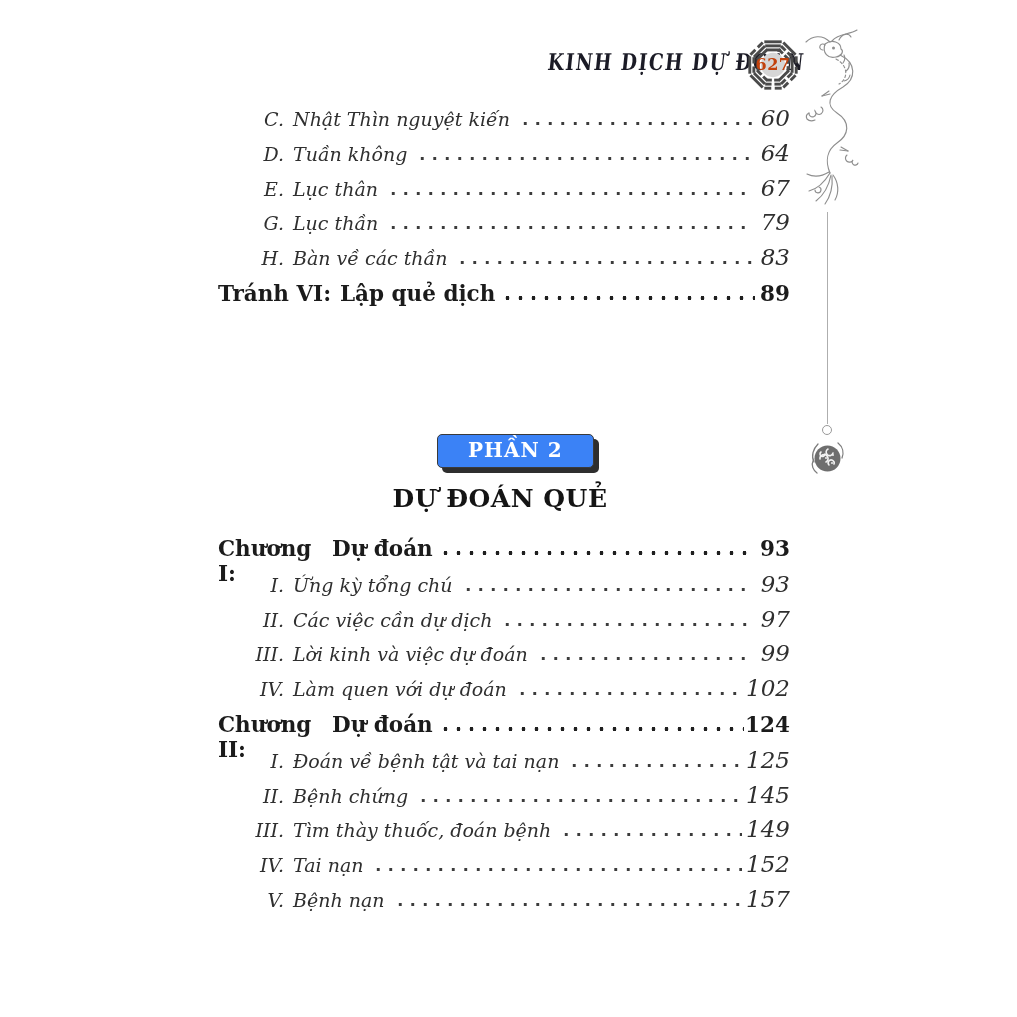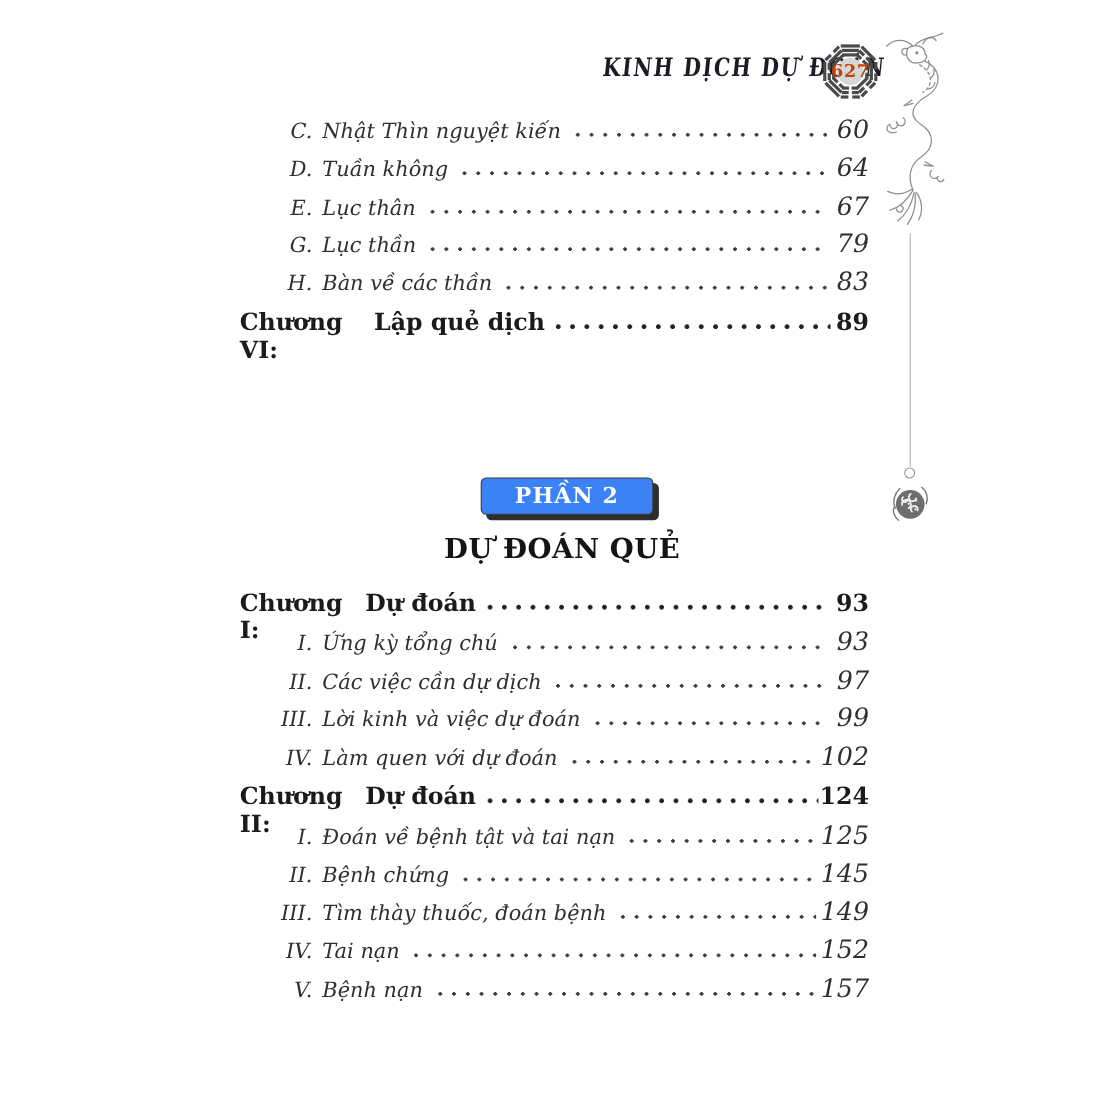--- a/index.html
+++ b/index.html
@@ -243,7 +243,7 @@
       <span class="pg">83</span>
     </div>
     <div class="row chap">
-      <span class="clabel">Chương VI:</span>
+      <span class="clabel">Tránh VI:</span>
       <span class="ttl">Lập quẻ dịch</span>
       <span class="leader"></span>
       <span class="pg">89</span>

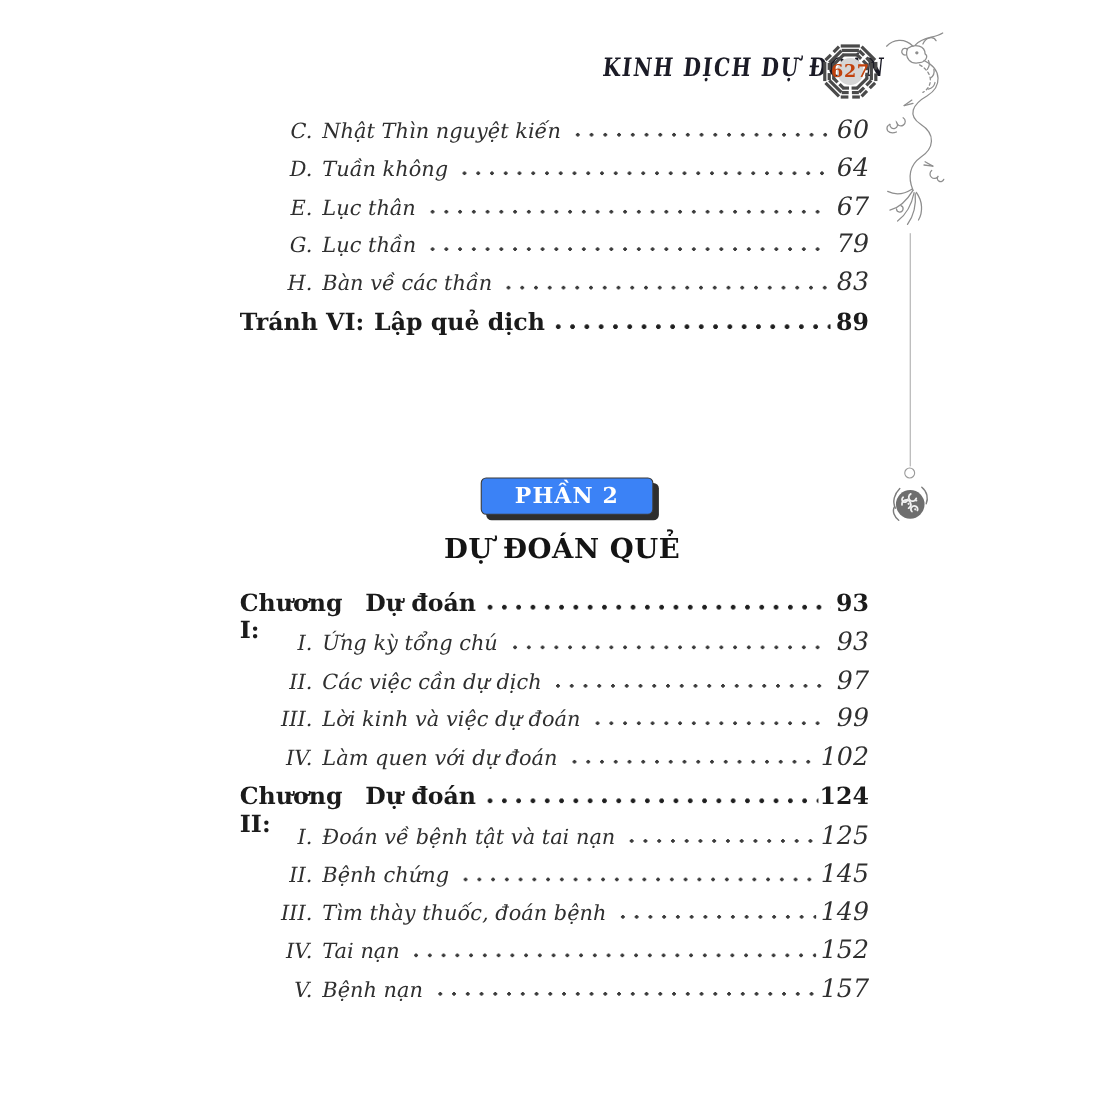--- a/index.html
+++ b/index.html
@@ -72,7 +72,7 @@
     box-shadow:5px 5px 0 #2e2e2e; border:1px solid #3a3a3a;
   }
   .part-title {
-    position:absolute; left:225px; top:484px; width:572px; margin:0;
+    position:absolute; left:214px; top:484px; width:572px; margin:0;
     text-align:center; font-size:25px; font-weight:bold; color:#141414;
     letter-spacing:0.5px;
   }

